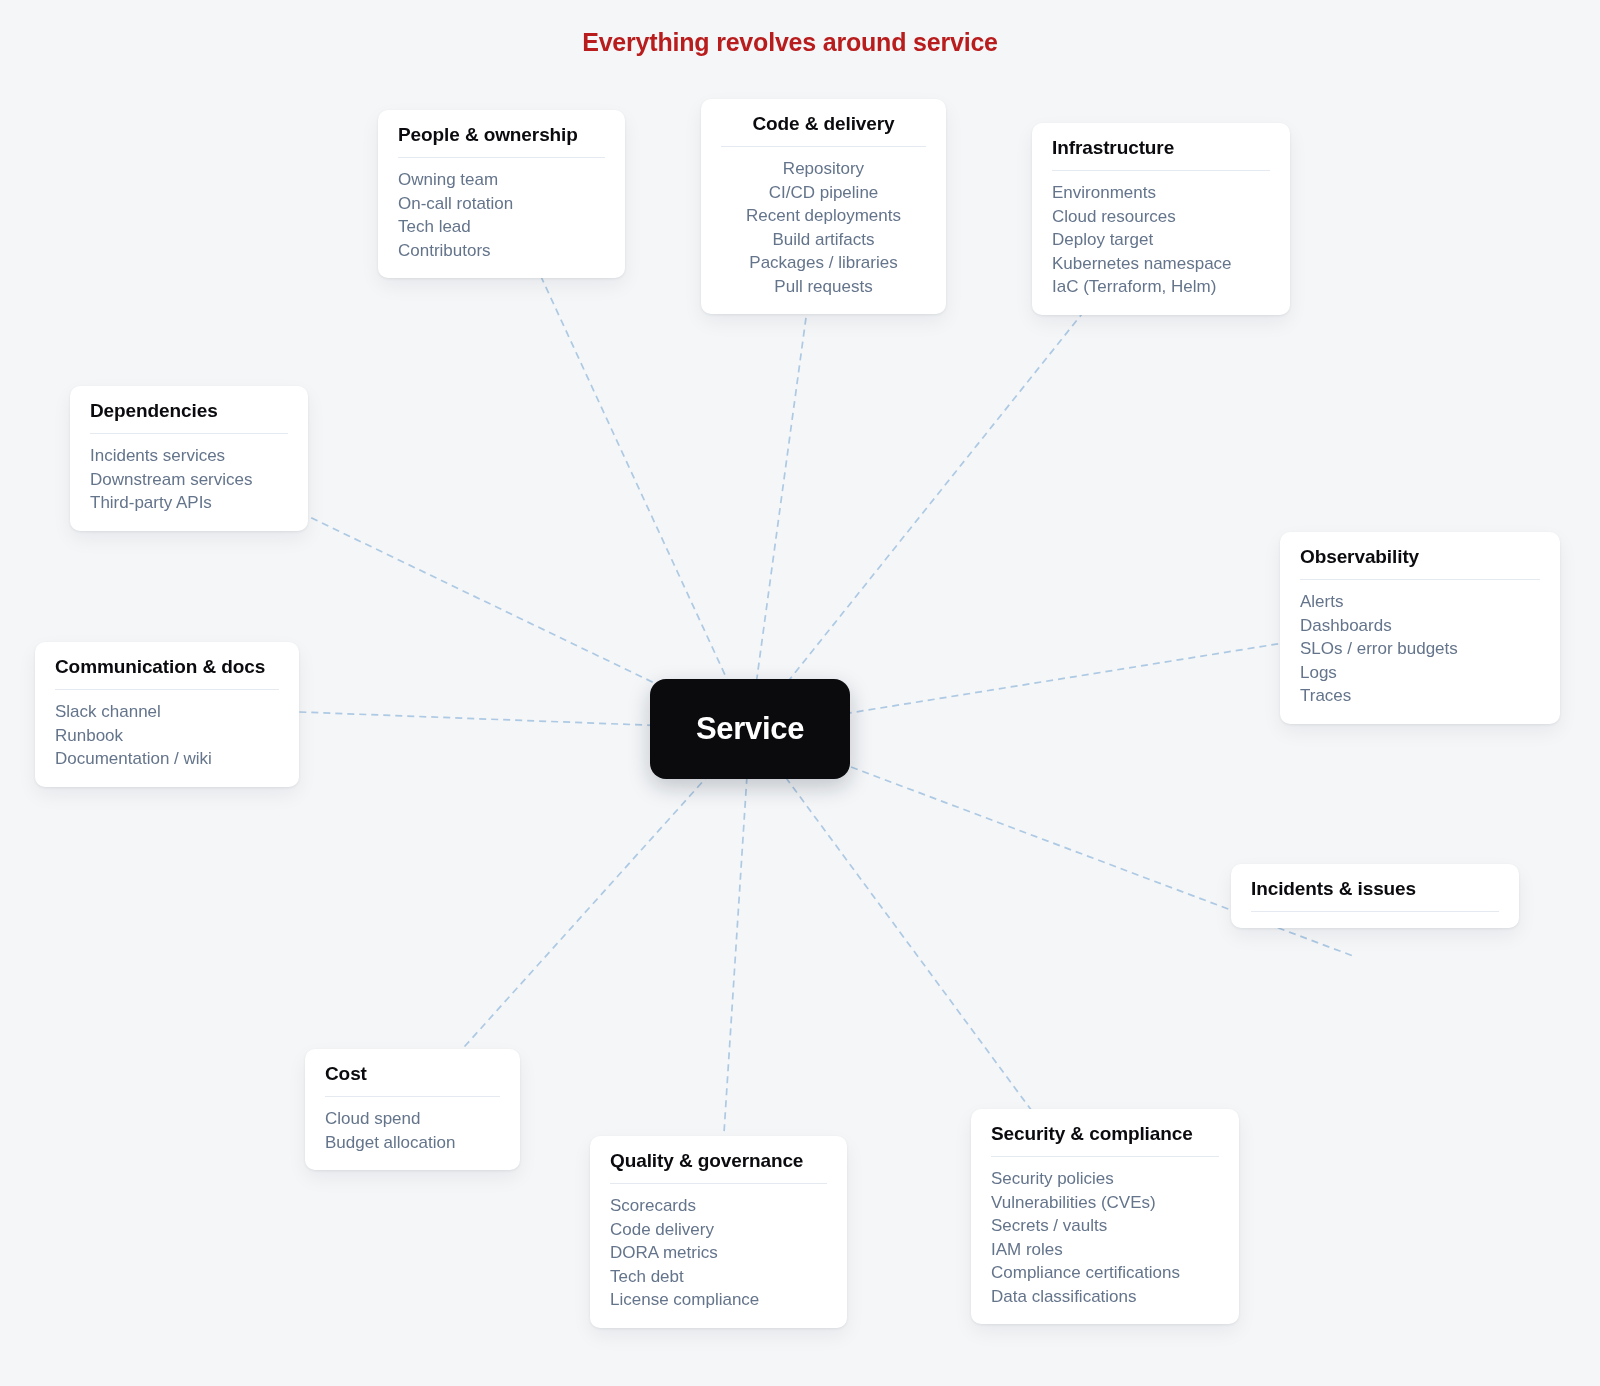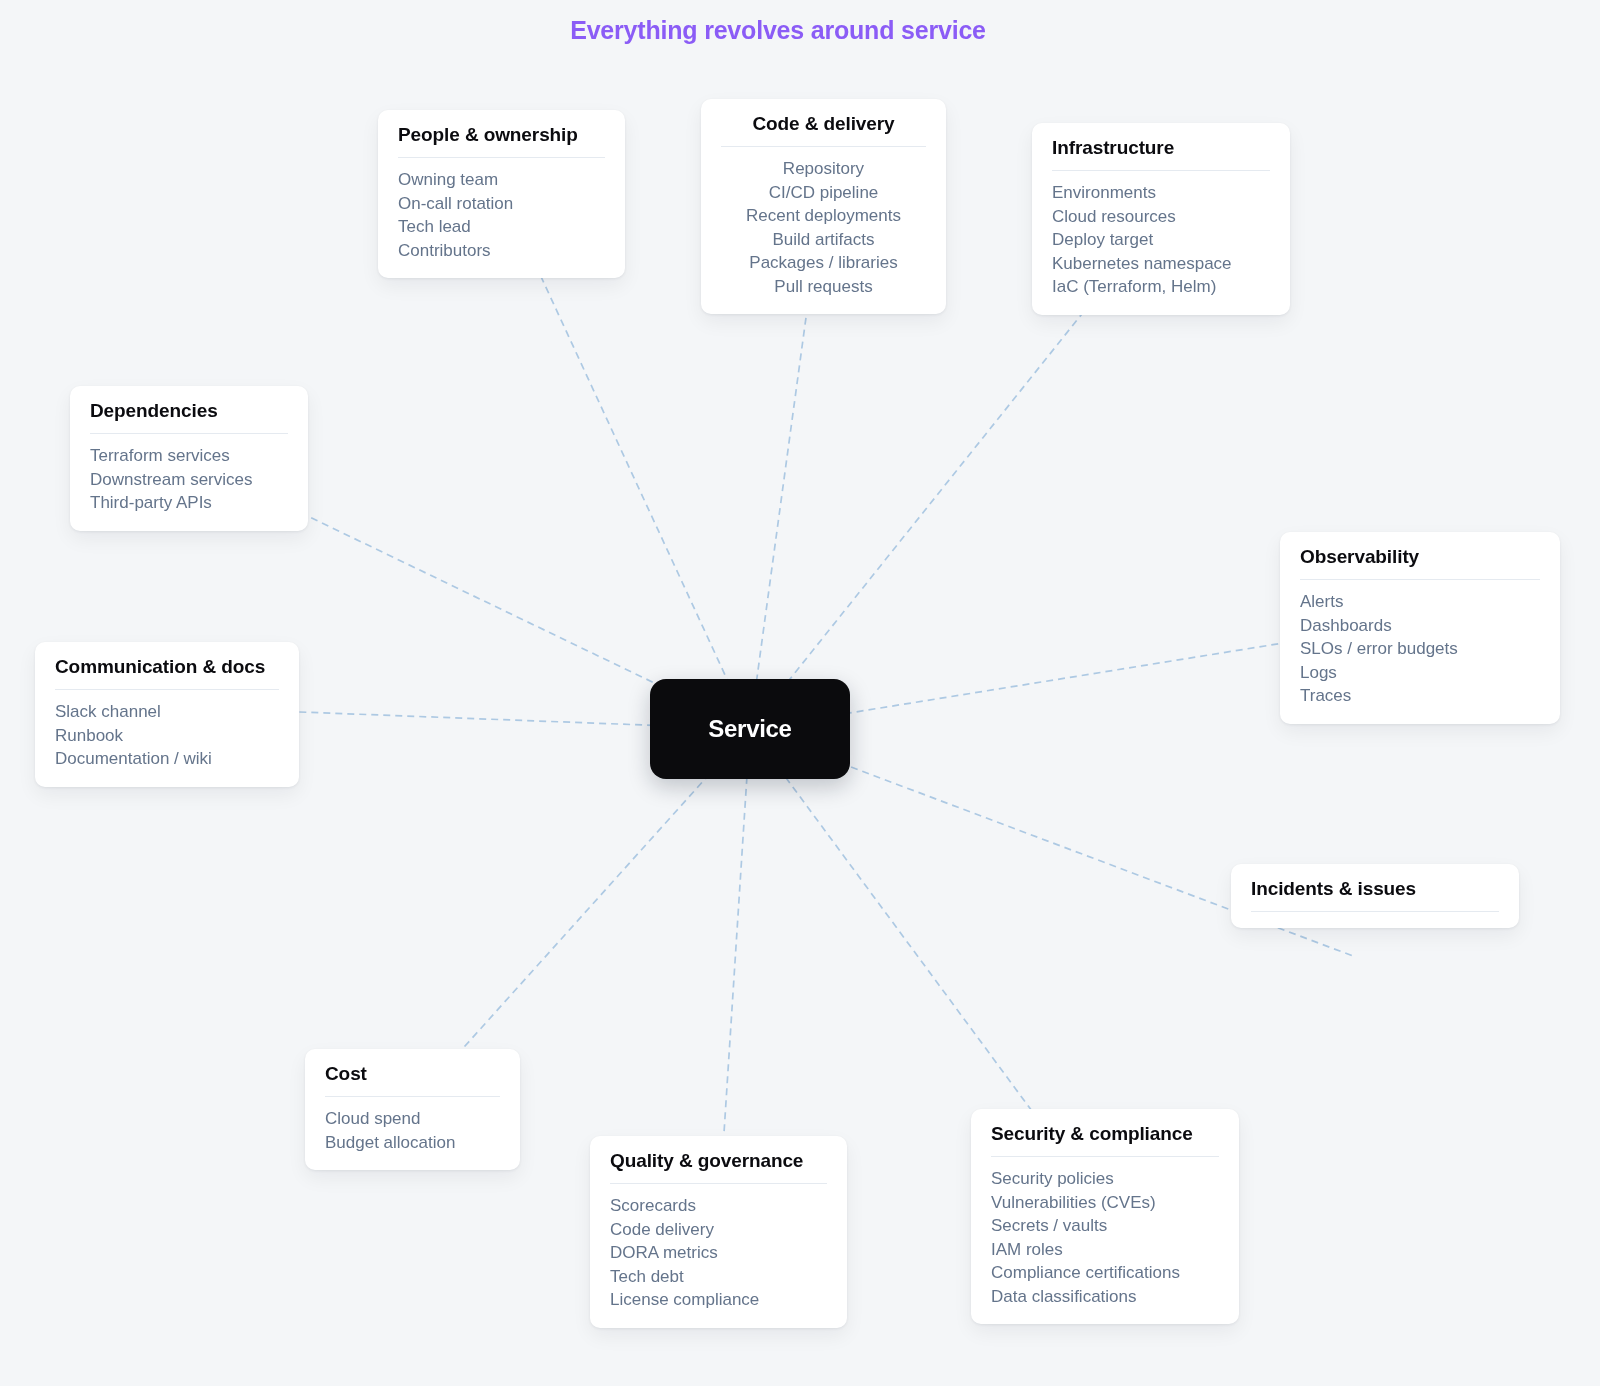--- a/index.html
+++ b/index.html
@@ -22,11 +22,11 @@
     left: 0;
     top: 16px;
     width: 1556px;
-    margin: 0;
+    margin: 12px;
     text-align: center;
     font-size: 25px;
     font-weight: 700;
-    color: #8b5cf6;
+    color: #b91c1c;
     letter-spacing: -0.2px;
     z-index: 2;
   }

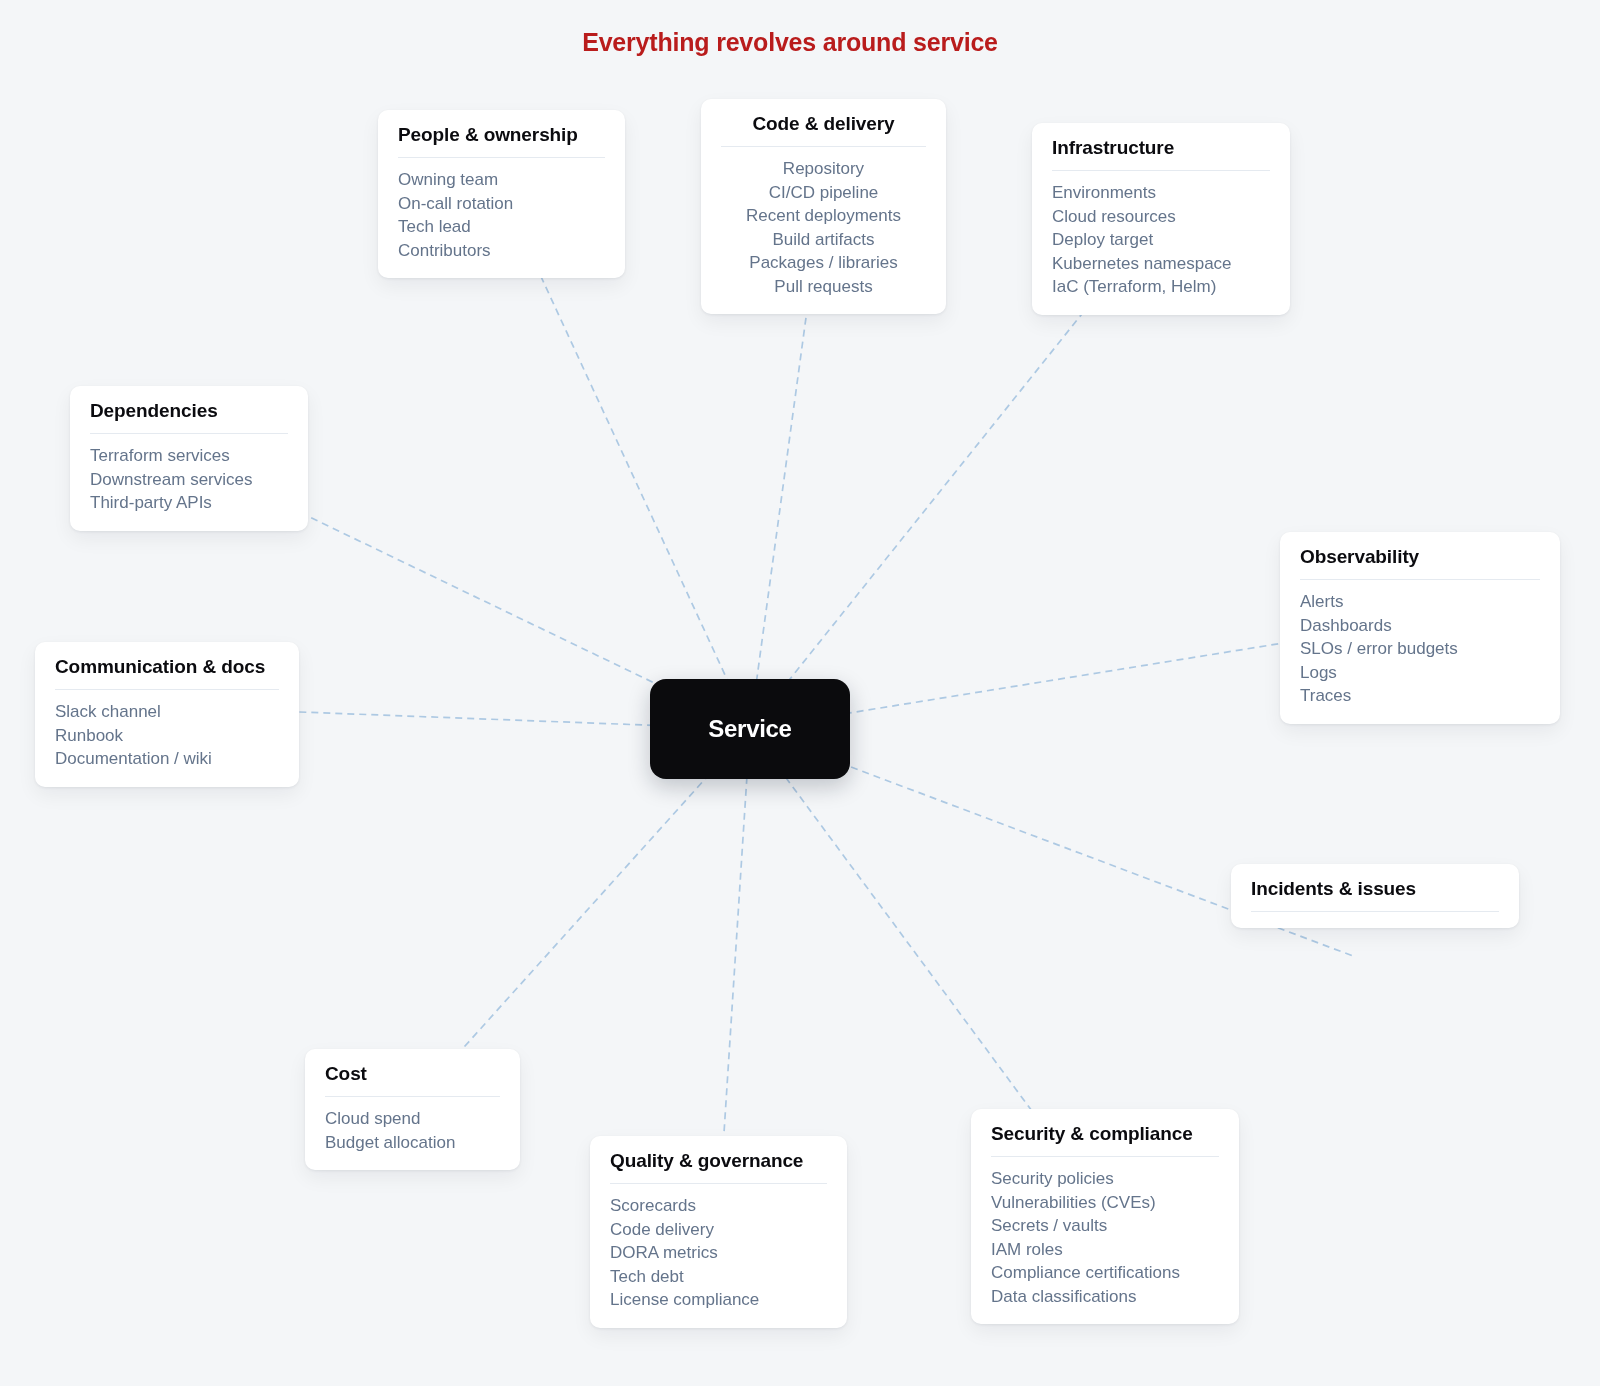--- a/index.html
+++ b/index.html
@@ -160,7 +160,7 @@
   <div class="card card-deps">
     <h2>Dependencies</h2>
     <ul>
-        <li>Terraform services</li>
+        <li>Incidents services</li>
         <li>Downstream services</li>
         <li>Third-party APIs</li>
       </ul>

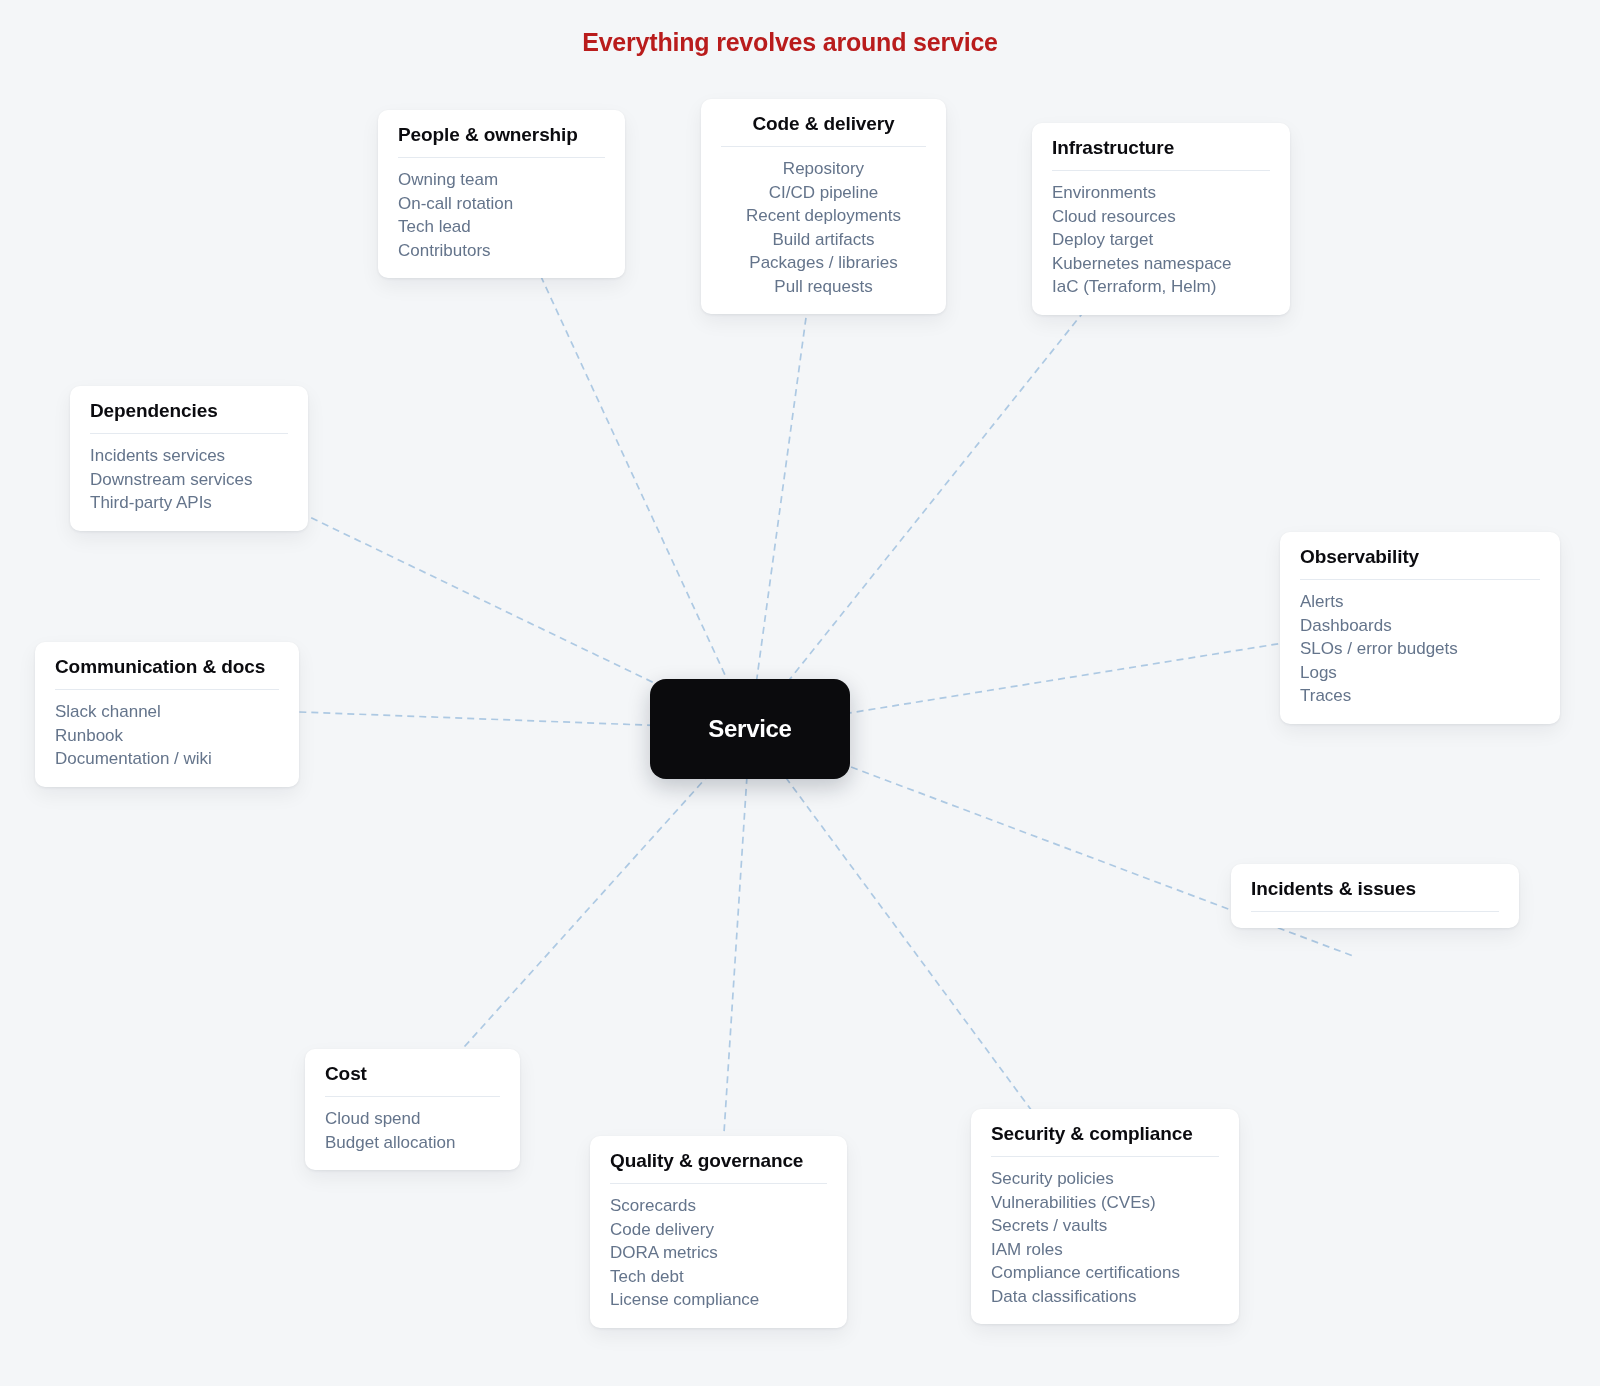--- a/index.html
+++ b/index.html
@@ -99,7 +99,7 @@
   }
   .service-node span {
     color: #ffffff;
-    font-size: 24px;
+    font-size: 31px;
     font-weight: 700;
     letter-spacing: -0.3px;
   }

